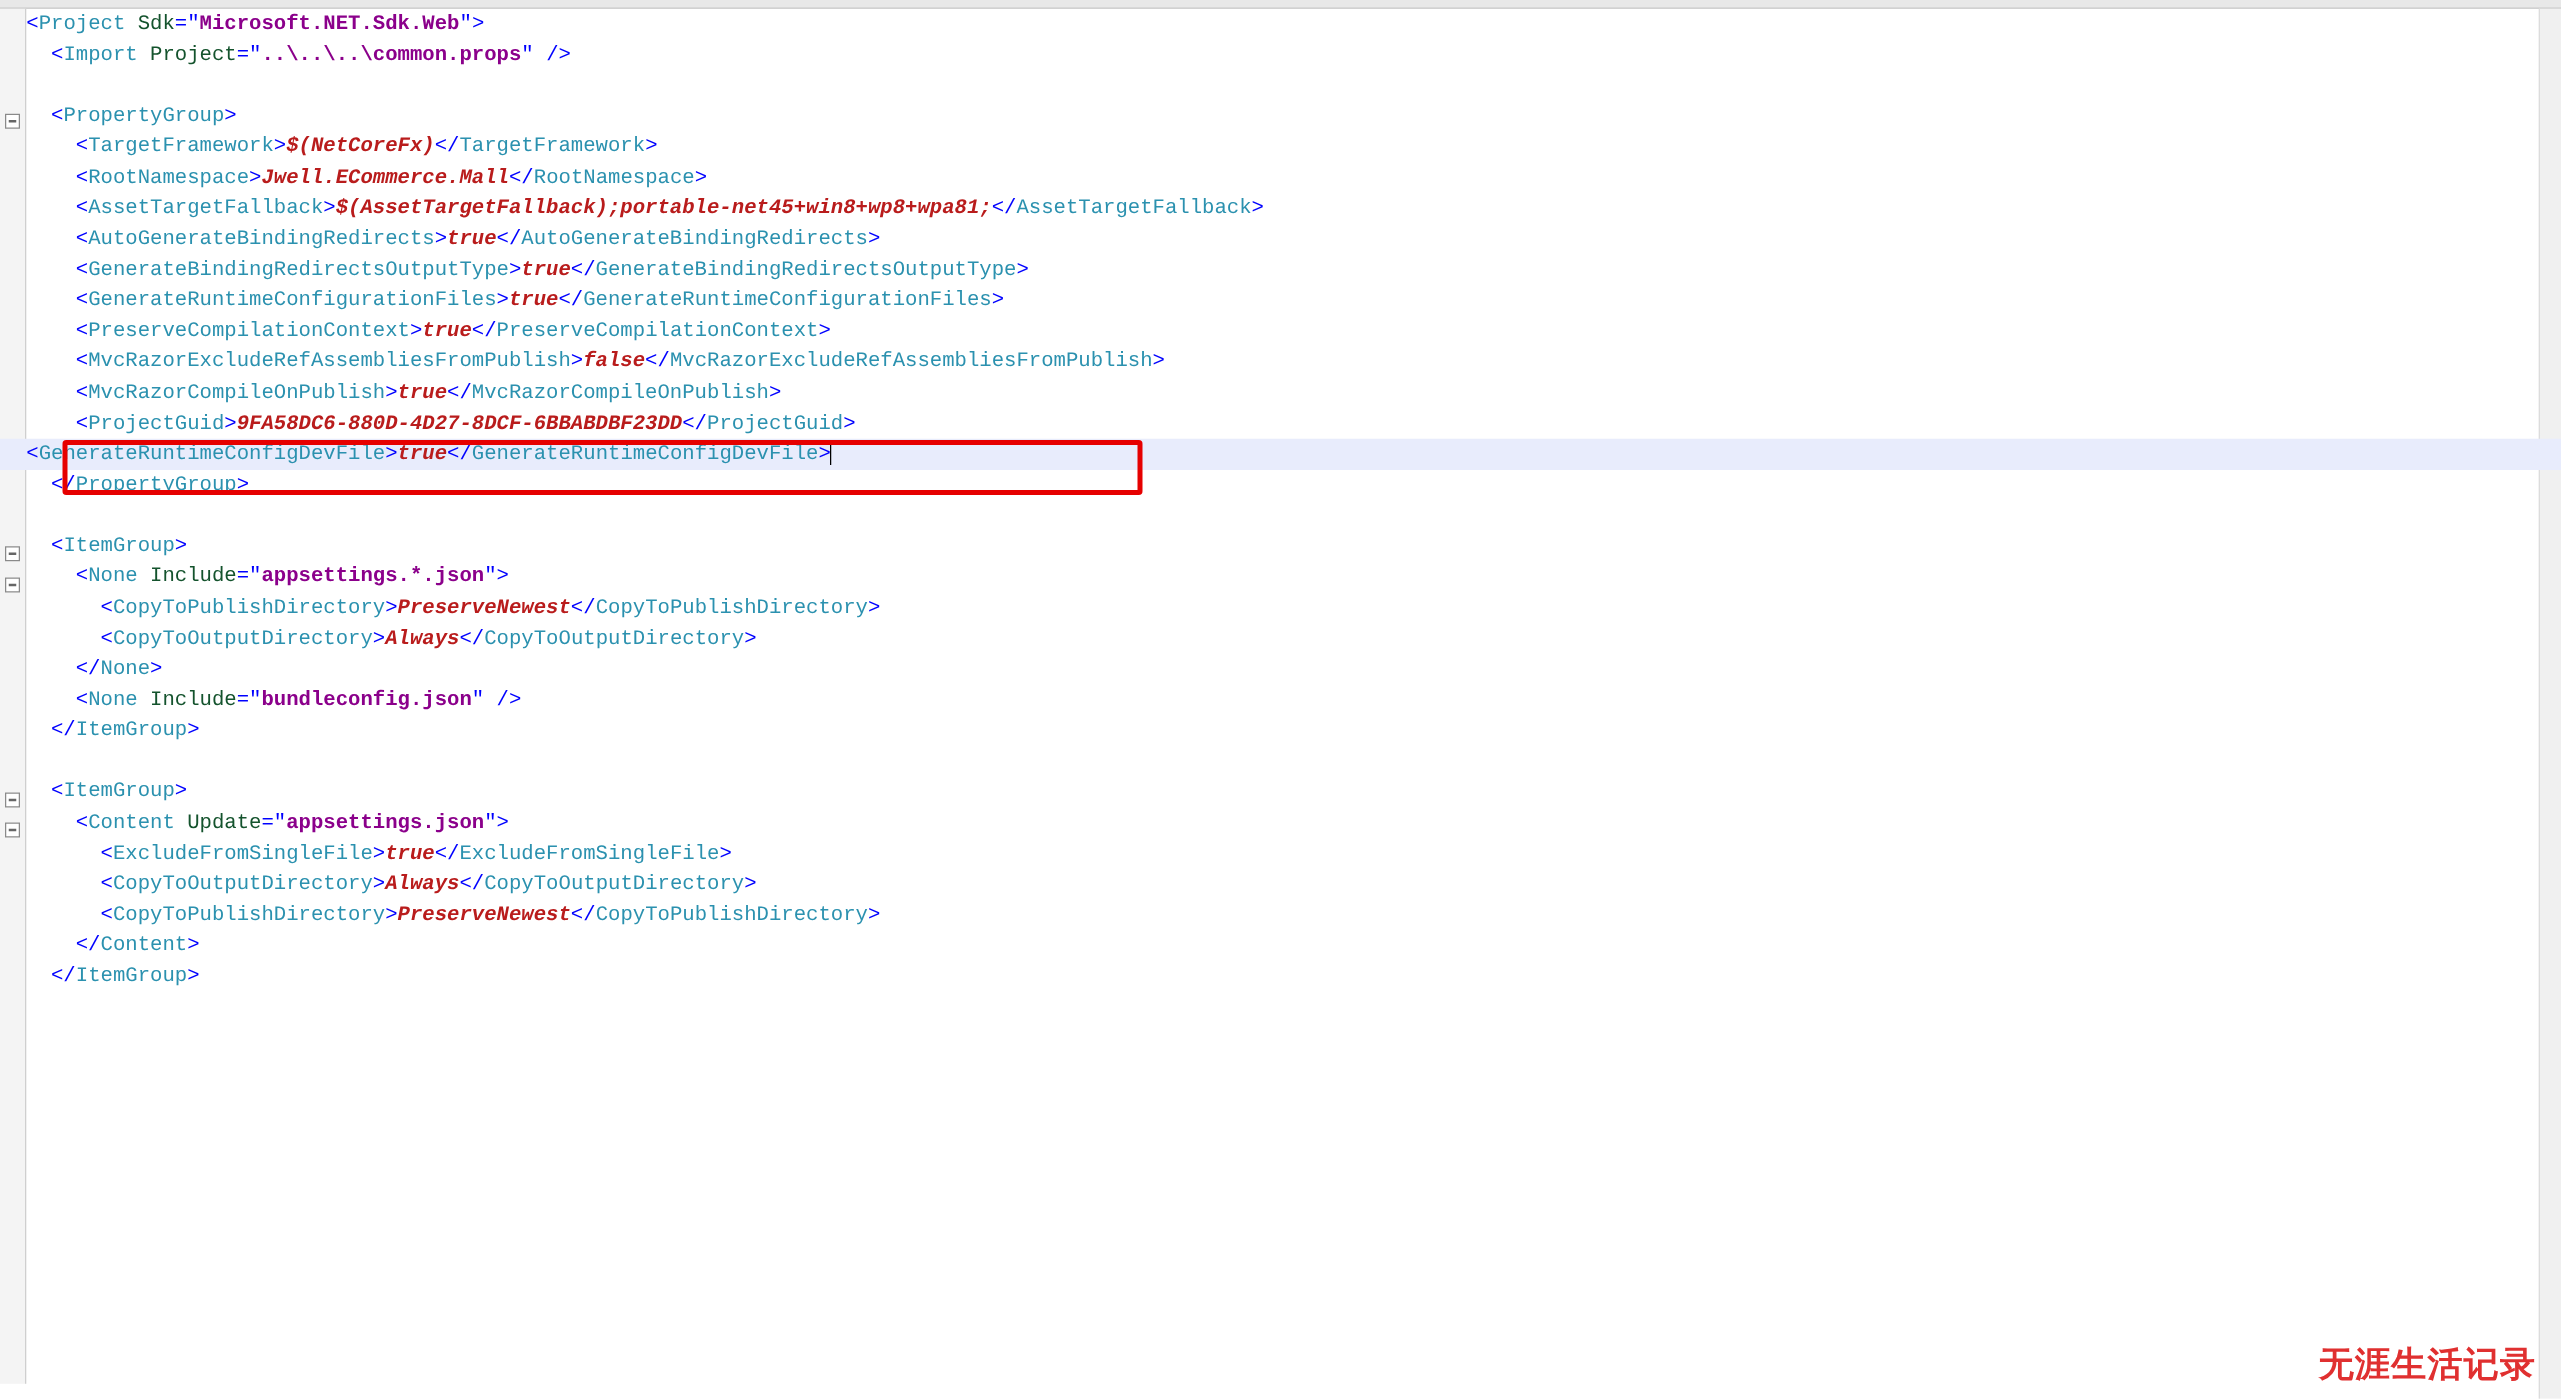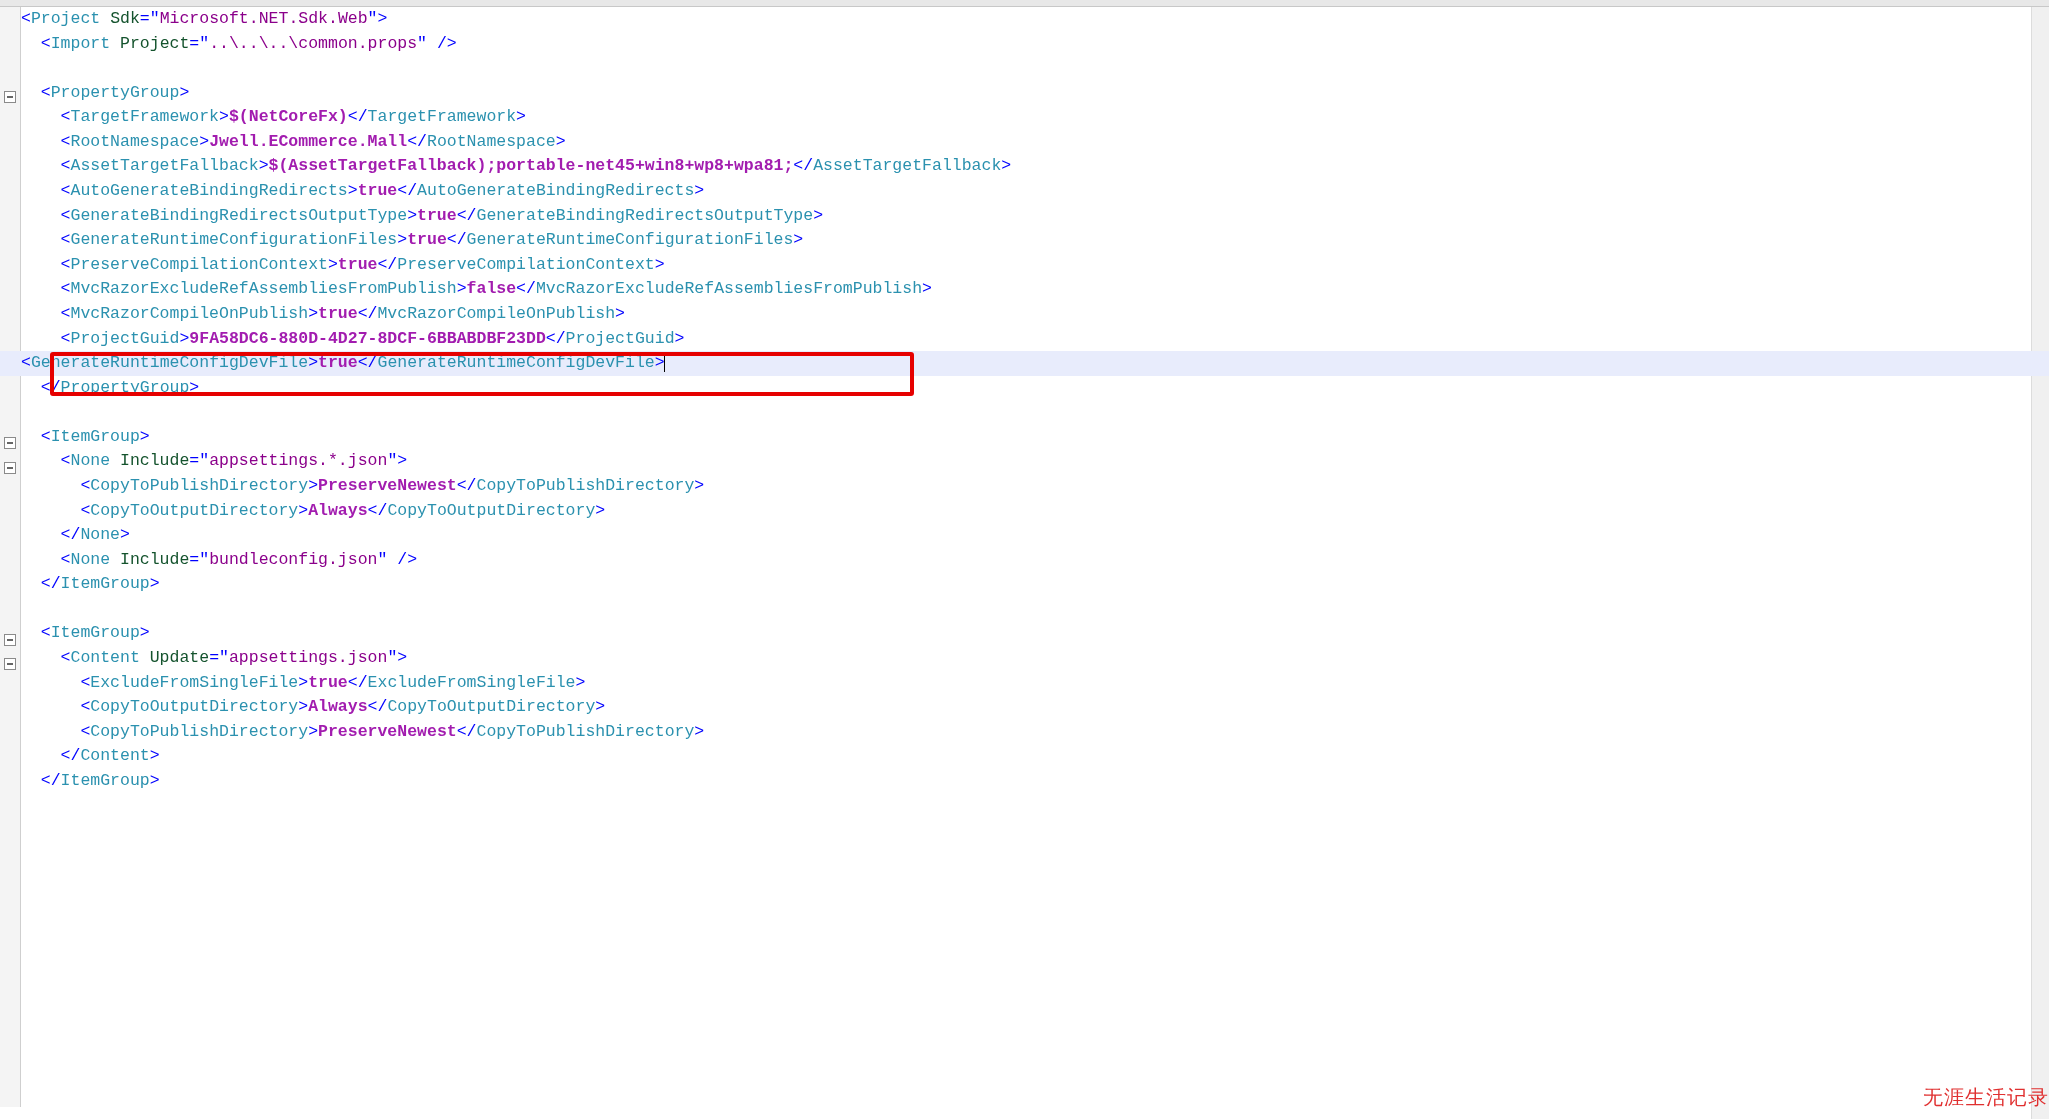--- a/index.html
+++ b/index.html
@@ -76,7 +76,7 @@
   .elt   { color: #2b91af; }         
   .attr  { color: #14532d; }         
   .eq    { color: #0000ff; }         
-  .str   { color: #8b008b; font-weight: normal; } 
+  .str   { color: #8b008b; font-weight: bold; } 
   .txt   { color: #a21caf; font-weight: bold; }    
 
   .redbox {

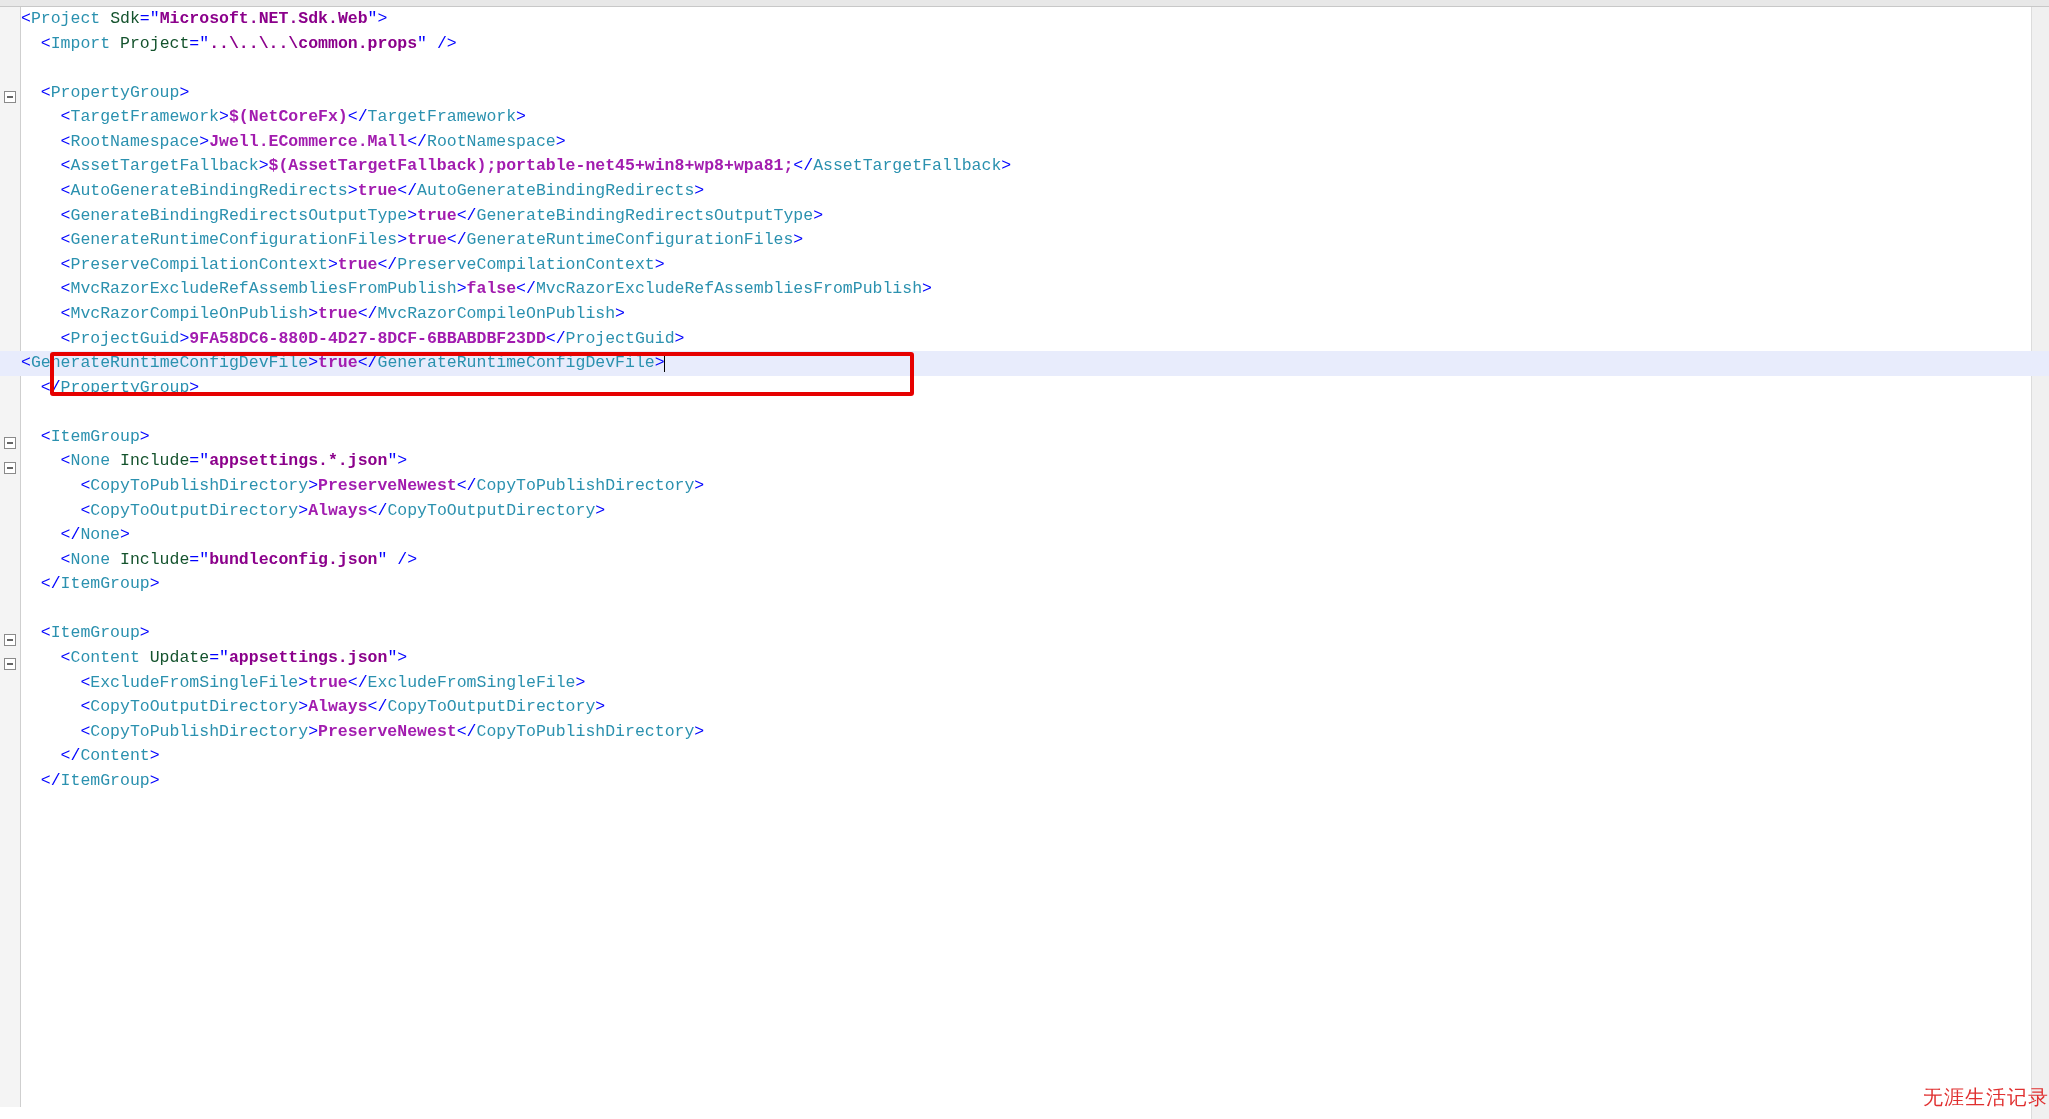--- a/index.html
+++ b/index.html
@@ -77,7 +77,7 @@
   .attr  { color: #14532d; }         
   .eq    { color: #0000ff; }         
   .str   { color: #8b008b; font-weight: bold; } 
-  .txt   { color: #a21caf; font-weight: bold; }    
+  .txt   { color: #b91c1c; font-weight: bold; font-style: italic; }    
 
   .redbox {
     position: absolute;

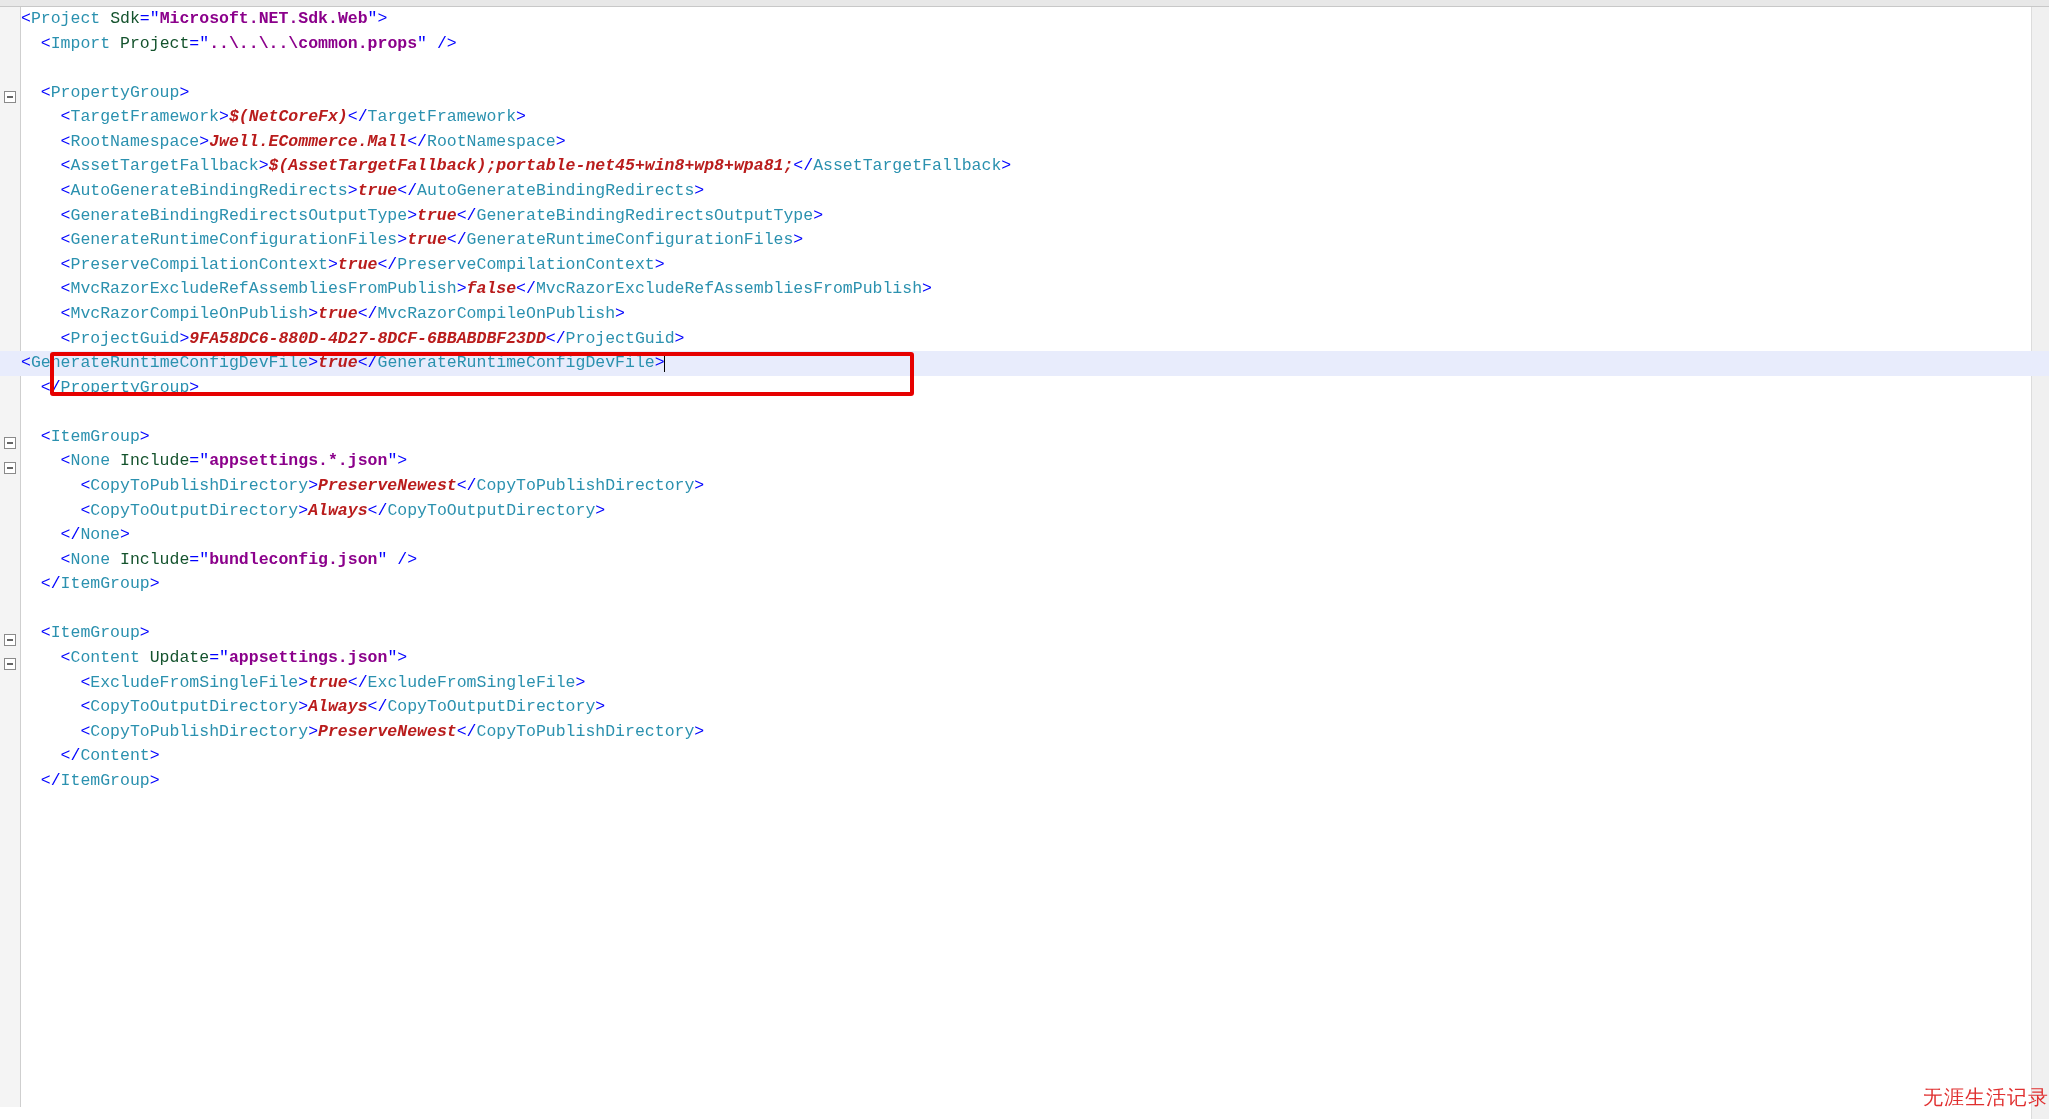--- a/index.html
+++ b/index.html
@@ -88,12 +88,13 @@
 
   .watermark {
     position: absolute;
-    right: 0;
+    right: 20px;
     bottom: 6px;
     color: #e03030;
     font-family: "SimSun","Microsoft YaHei",sans-serif;
-    font-size: 20px;
+    font-size: 28px;
     letter-spacing: 1px;
+    font-weight: bold;
   }
 
   .vscroll {

